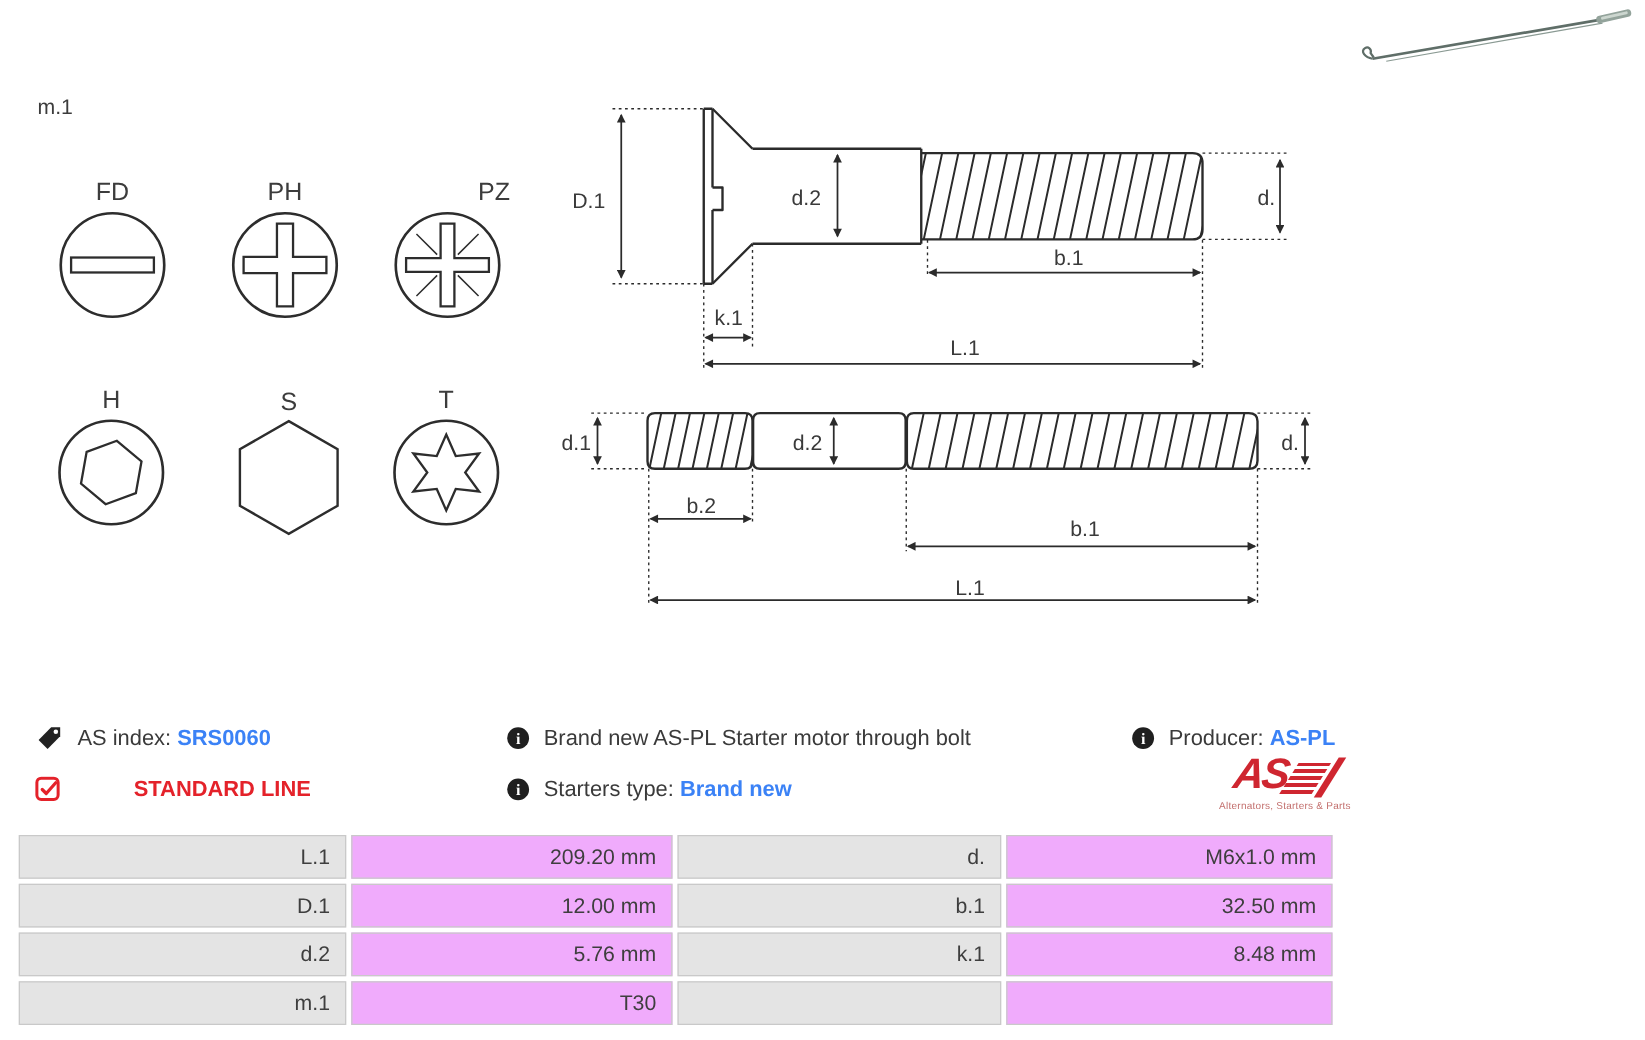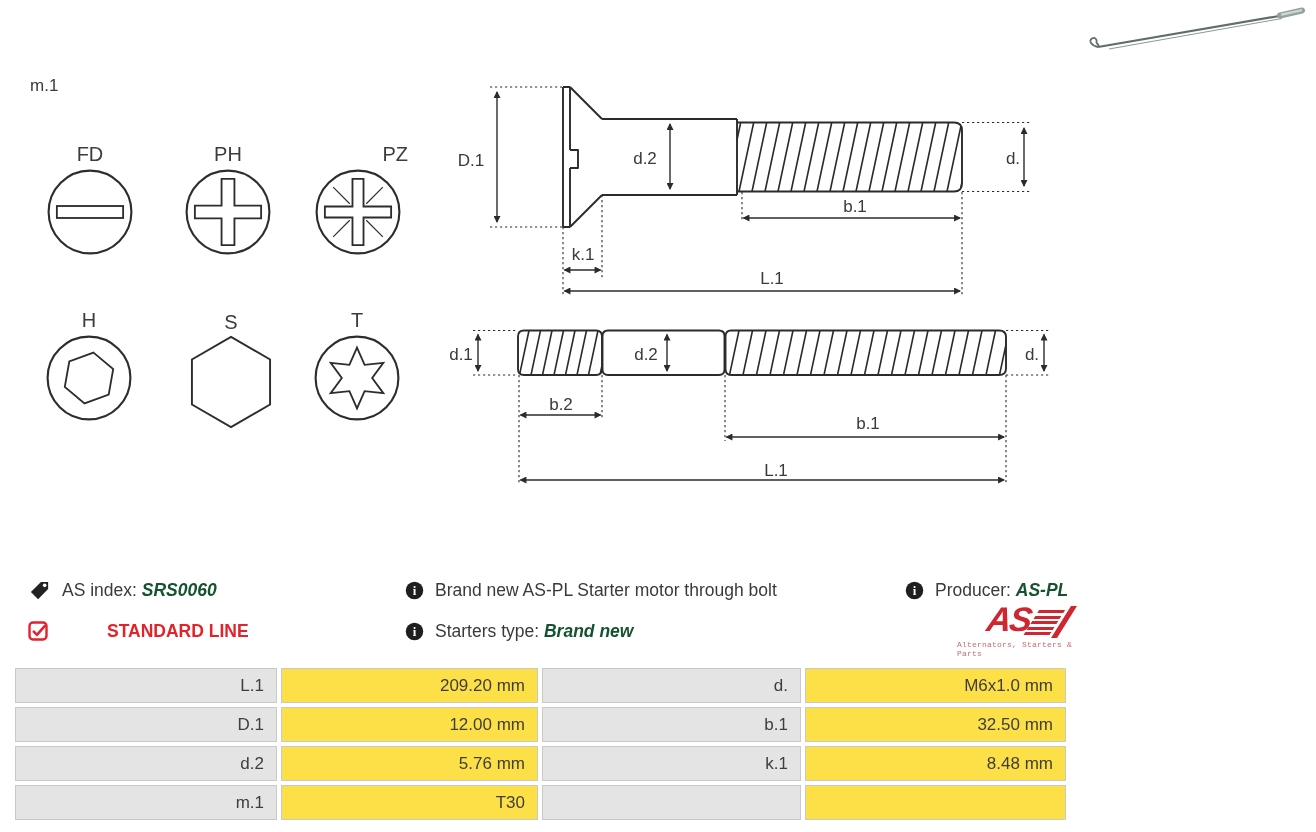--- a/index.html
+++ b/index.html
@@ -28,7 +28,7 @@
   
   .info-row{position:absolute;display:flex;align-items:center;gap:11px;height:24px;}
   .info-row .txt{font-size:17.5px;color:#3a3a3a;white-space:nowrap;}
-  .info-row .txt b{font-weight:700;color:#14532d;font-style:italic;}
+  .info-row .txt b{font-weight:700;color:#3b82f6;}
   #standard-line .txt{font-weight:700;color:#e4222a;margin-left:48px;}
   .iicon{flex:0 0 auto;}
 

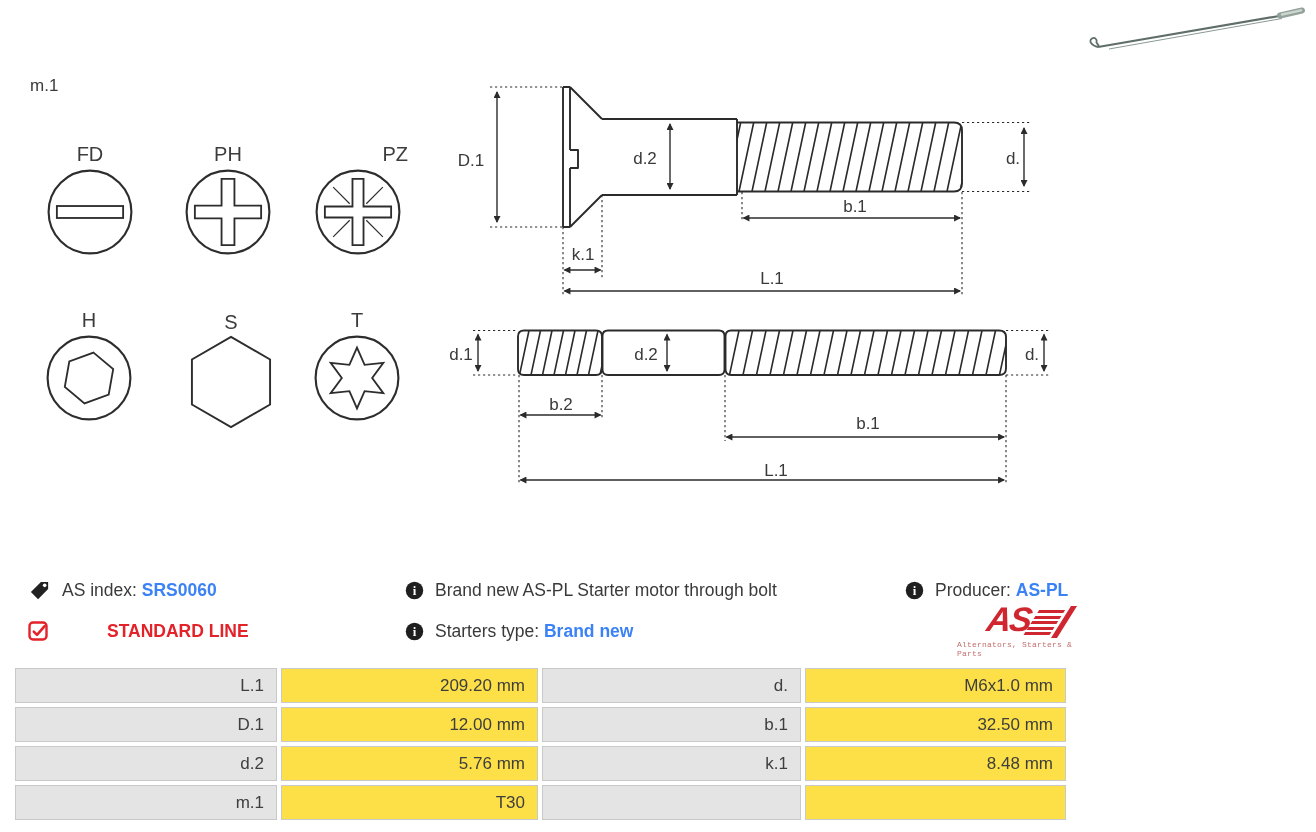--- a/index.html
+++ b/index.html
@@ -39,8 +39,8 @@
   .logo-stripes{position:absolute;left:58px;top:6px;width:26px;height:26px;transform:skewX(-32deg);
            background:repeating-linear-gradient(to bottom,#cf2630 0 3px,#ffffff 3px 5.5px);}
   .logo-bar{position:absolute;left:88px;top:2px;width:6px;height:32px;transform:skewX(-32deg);background:#cf2630;}
-  .logo-caption{position:absolute;left:-16px;top:36px;width:142px;text-align:left;
-           font-size:8px;color:#c3706e;letter-spacing:0.2px;font-family:Liberation Mono, monospace;}
+  .logo-caption{position:absolute;left:-16px;top:36px;width:142px;text-align:center;
+           font-size:8px;color:#c3706e;letter-spacing:0.2px;}
 
   
   #spec-table{position:absolute;left:11px;top:664px;border-collapse:separate;border-spacing:4px;}

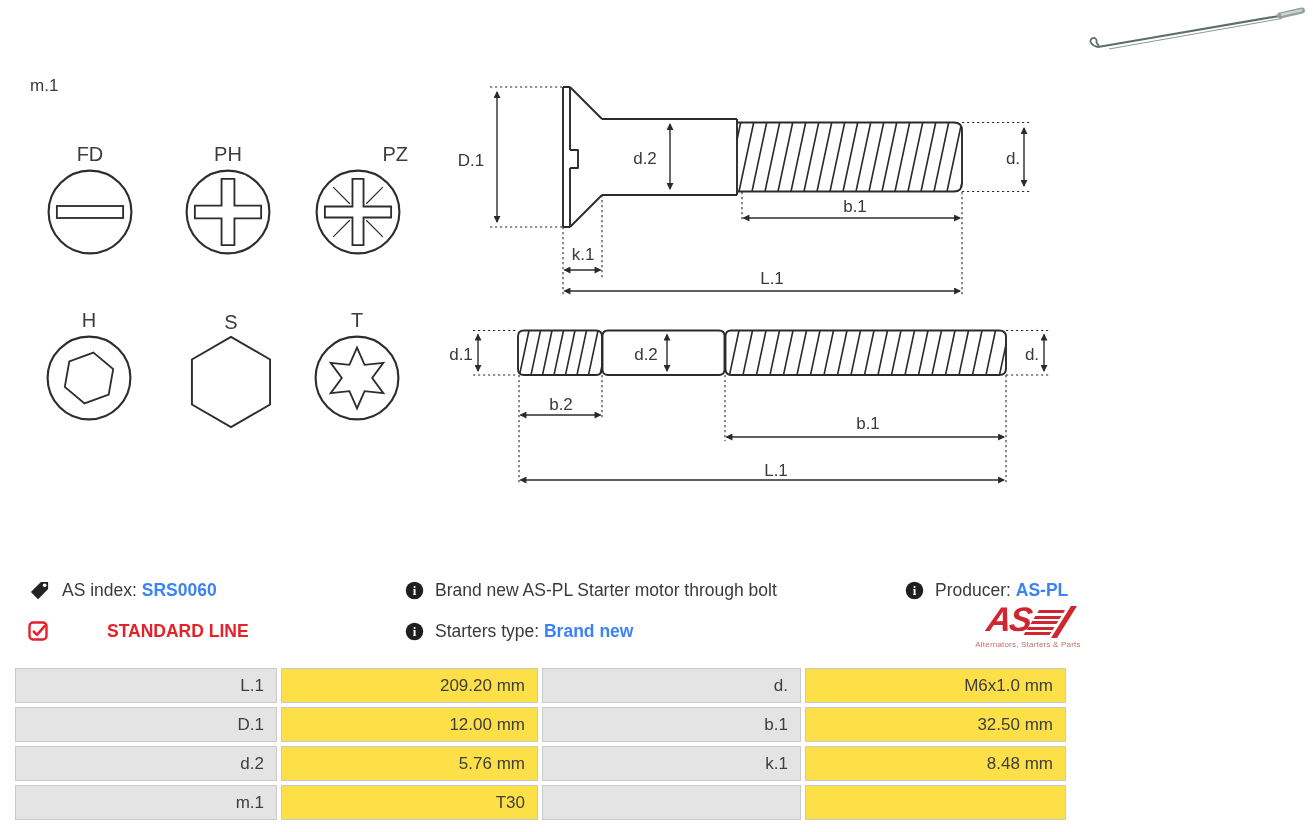--- a/index.html
+++ b/index.html
@@ -47,7 +47,7 @@
   #spec-table td{height:33px;padding:0 12px 0 4px;text-align:right;vertical-align:middle;
            font-size:17px;color:#3e3e3e;border:1px solid #c9c9c9;}
   #spec-table td.lbl{background:#e4e4e4;}
-  #spec-table td.val{background:#fde047;}
+  #spec-table td.val{background:#f0abfc;}
   .w1{width:244px;}.w2{width:239px;}.w3{width:241px;}.w4{width:243px;margin-top:48px;}
 </style>
 </head>

